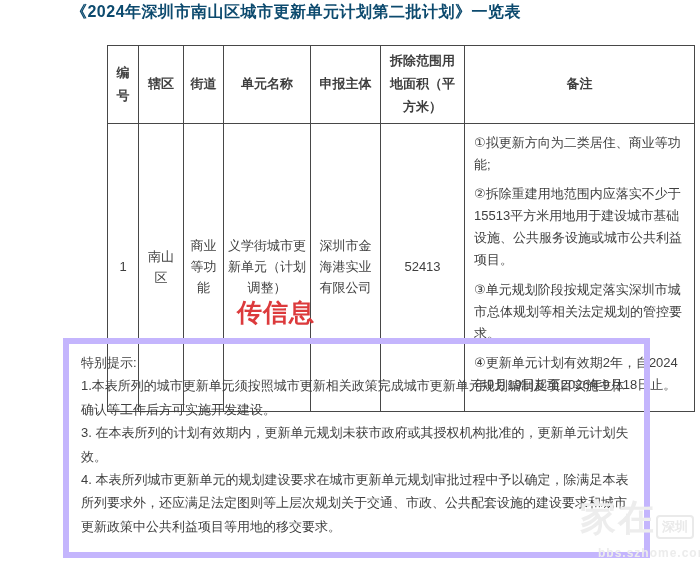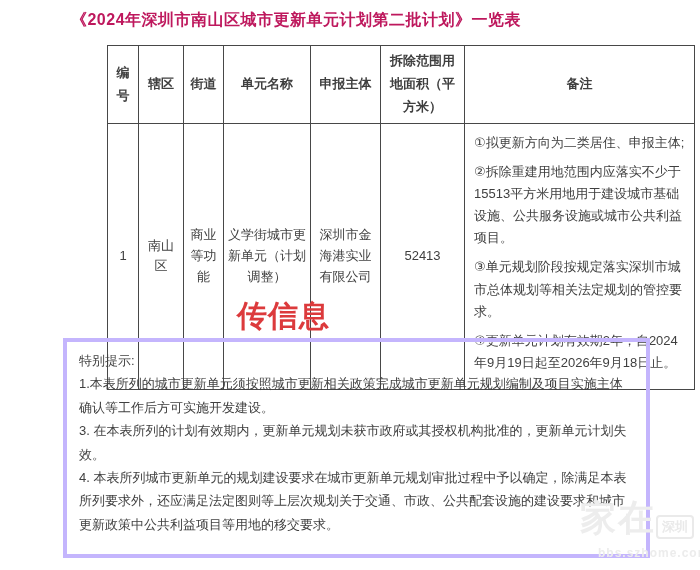--- a/index.html
+++ b/index.html
@@ -20,13 +20,13 @@
   }
   .doc-title {
     position: absolute;
-    top: 10px;
+    top: 2px;
     left: 0;
     width: 592px;
     text-align: center;
     font-size: 16px;
     font-weight: bold;
-    color: #be185d;
+    color: #0c4a6e;
     letter-spacing: 0.5px;
   }
   table.main-table {

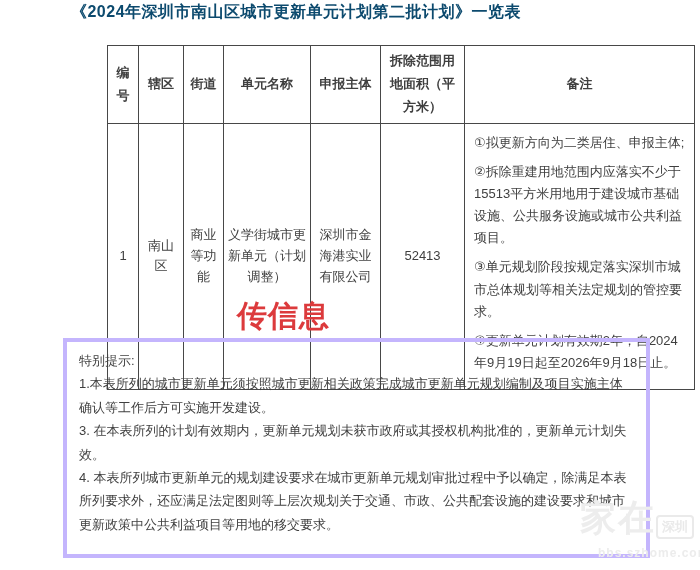--- a/index.html
+++ b/index.html
@@ -160,7 +160,7 @@
       <td>深圳市金海港实业有限公司</td>
       <td>52413</td>
       <td class="remarks-cell">
-        <p>①拟更新方向为二类居住、申报主体;</p>
+        <p>①拟更新方向为二类居住、商业等功能;</p>
         <p>②拆除重建用地范围内应落实不少于15513平方米用地用于建设城市基础设施、公共服务设施或城市公共利益项目。</p>
         <p>③单元规划阶段按规定落实深圳市城市总体规划等相关法定规划的管控要求。</p>
         <p>④更新单元计划有效期2年，自2024年9月19日起至2026年9月18日止。</p>

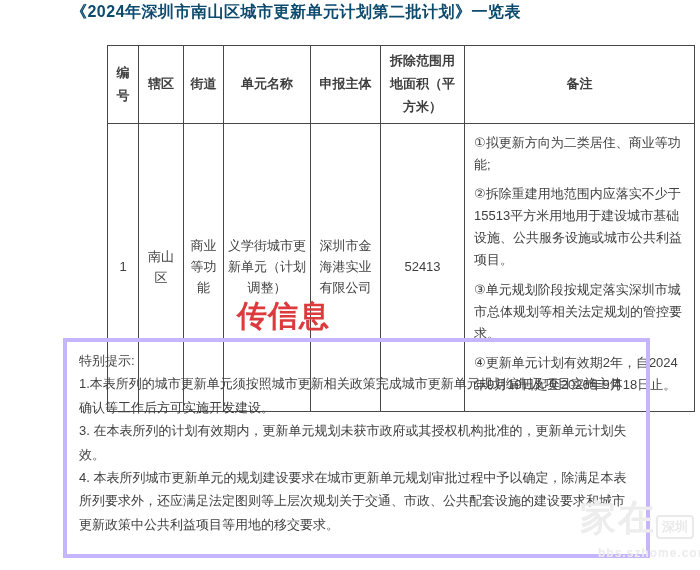--- a/index.html
+++ b/index.html
@@ -87,7 +87,7 @@
     position: absolute;
     left: 237px;
     top: 296px;
-    font-size: 30px;
+    font-size: 25px;
     font-weight: bold;
     color: #dc3a3c;
     letter-spacing: 1px;

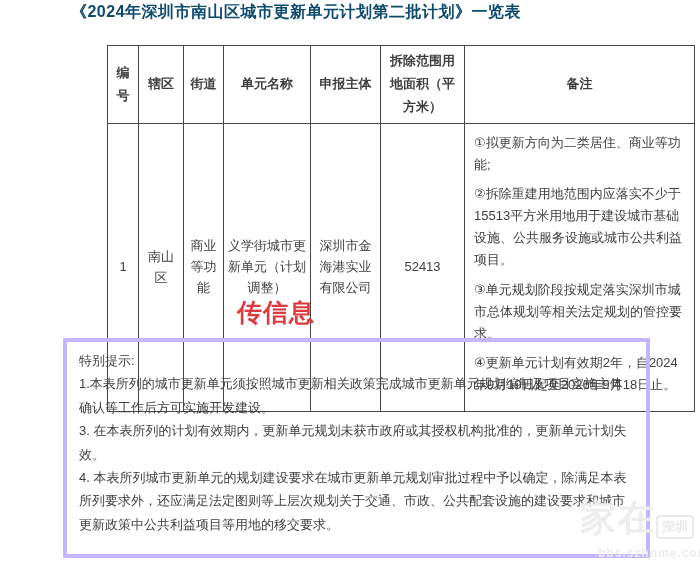--- a/index.html
+++ b/index.html
@@ -73,7 +73,7 @@
     width: 587px;
     height: 220px;
     box-sizing: border-box;
-    border: 4px solid #c4b5fd;
+    border: 6px solid #c4b5fd;
     padding: 7px 12px 0 12px;
     color: #3f3f3f;
     font-size: 13px;

